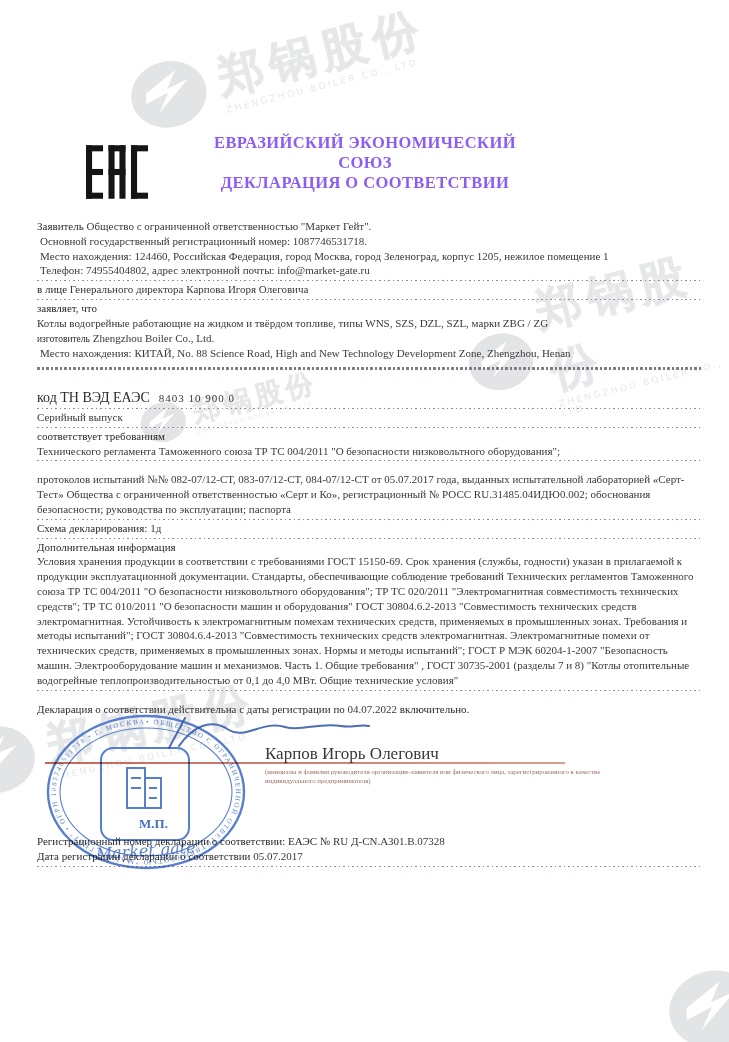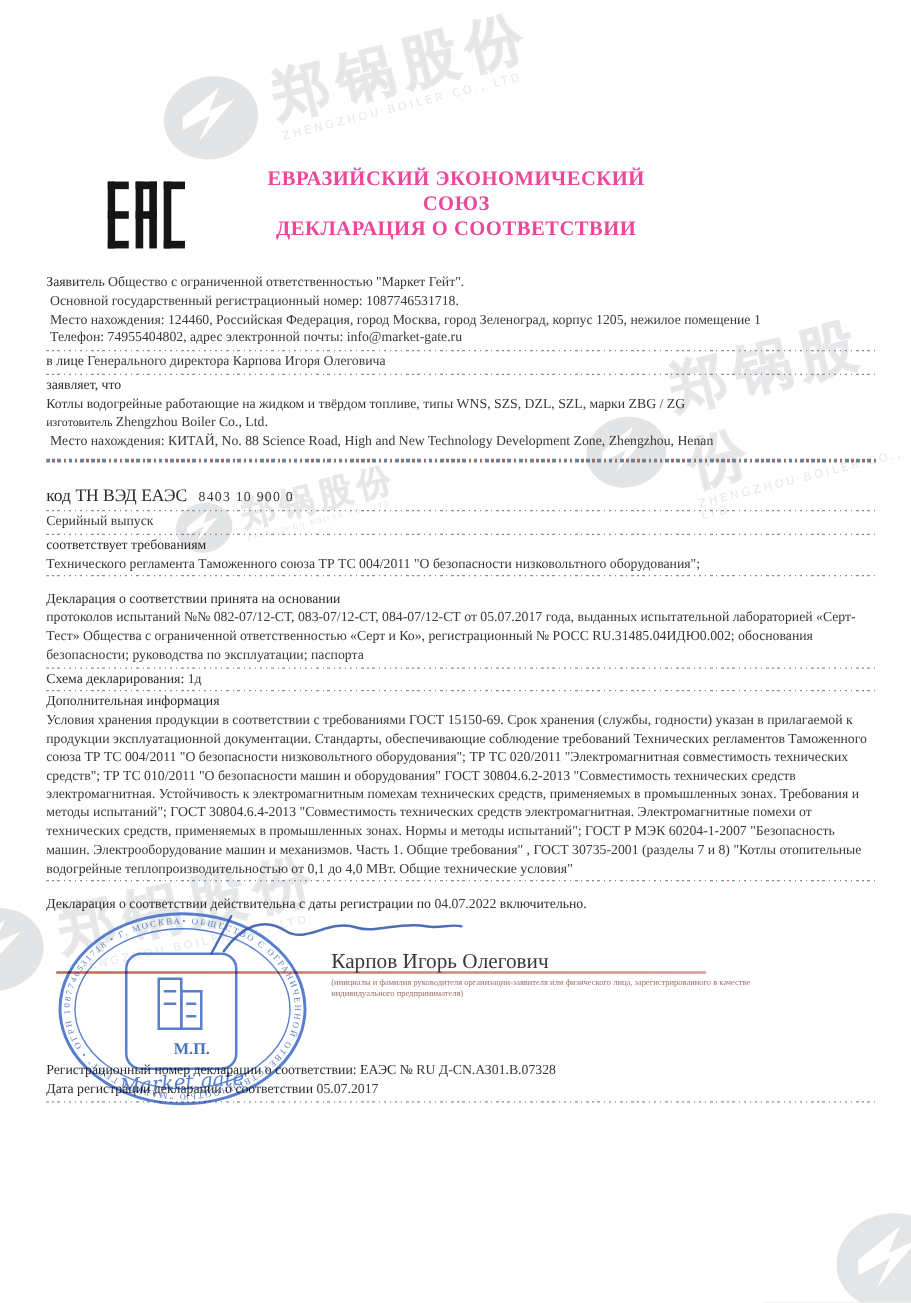--- a/index.html
+++ b/index.html
@@ -14,7 +14,7 @@
   .title{
     position:absolute; left:160px; top:133px; width:410px;
     text-align:center; font-weight:bold; font-size:16.5px; line-height:20px;
-    color:#ec4899; letter-spacing:.4px;
+    color:#8b5cf6; letter-spacing:.4px;
   }
   
   .bodytext{position:absolute; left:37px; top:219px; width:666px;}

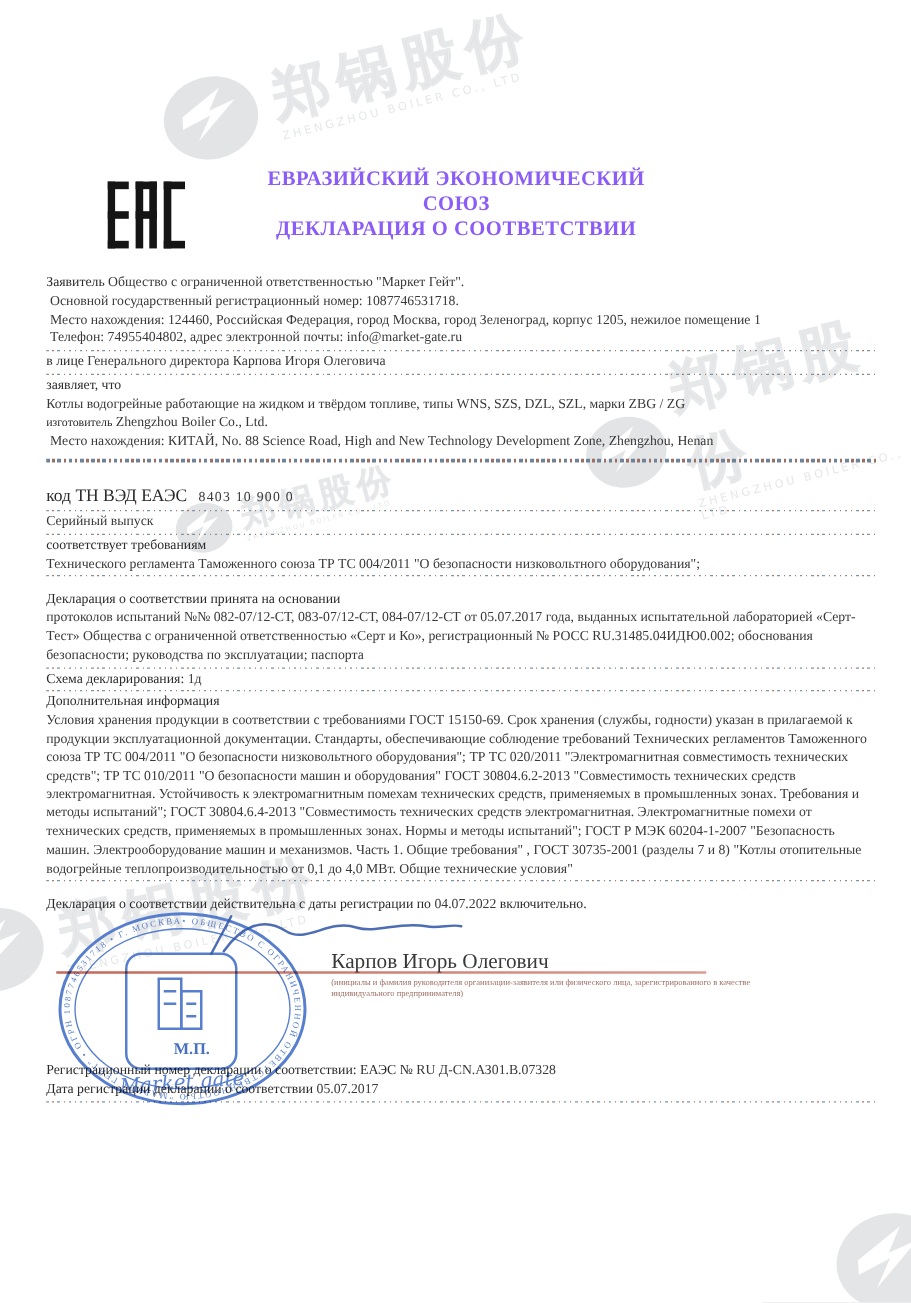--- a/index.html
+++ b/index.html
@@ -156,7 +156,6 @@
 
     <div class="gap-sm"></div>
 
-    <div class="ln b">Декларация о соответствии принята на основании</div>
     <div class="ln">протоколов испытаний №№ 082-07/12-СТ, 083-07/12-СТ, 084-07/12-СТ от 05.07.2017 года, выданных испытательной лабораторией «Серт-Тест» Общества с ограниченной ответственностью «Серт и Ко», регистрационный № РОСС RU.31485.04ИДЮ0.002; обоснования безопасности; руководства по эксплуатации; паспорта</div>
     <div class="sep"></div>
     <div class="ln"><span class="b">Схема декларирования:</span> <span>1д</span></div>

